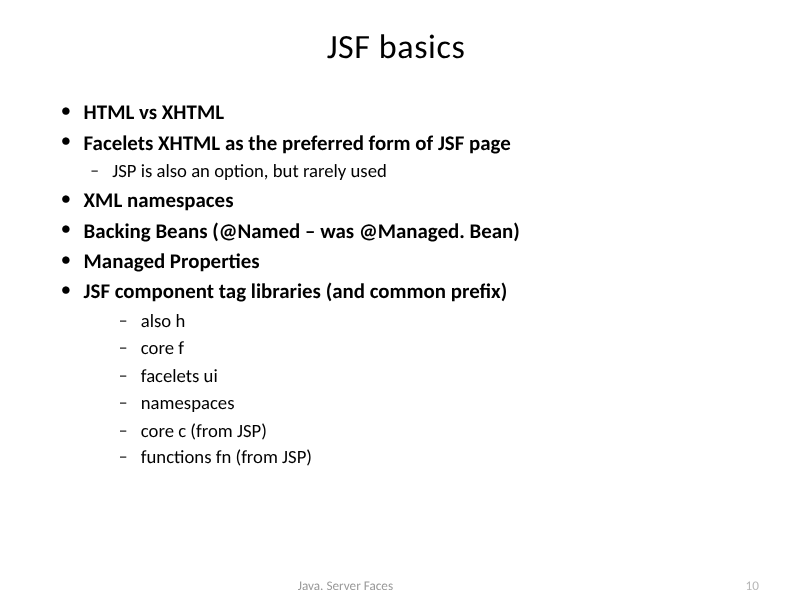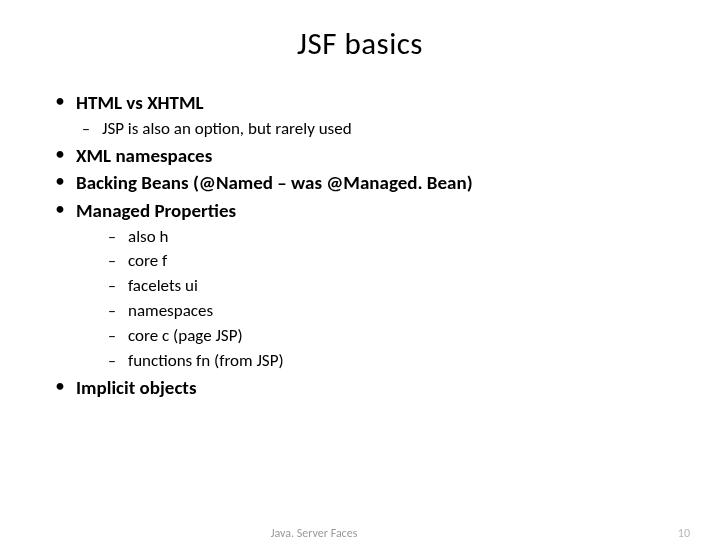--- a/index.html
+++ b/index.html
@@ -27,6 +27,7 @@
   <div class="content">
     <ul>
       <li class="lvl1">HTML vs XHTML</li>
+      <li class="lvl1">Facelets XHTML as the preferred form of JSF page</li>
       <li class="lvl2">JSP is also an option, but rarely used</li>
       <li class="lvl1">XML namespaces</li>
       <li class="lvl1">Backing Beans (@Named – was @Managed. Bean)</li>

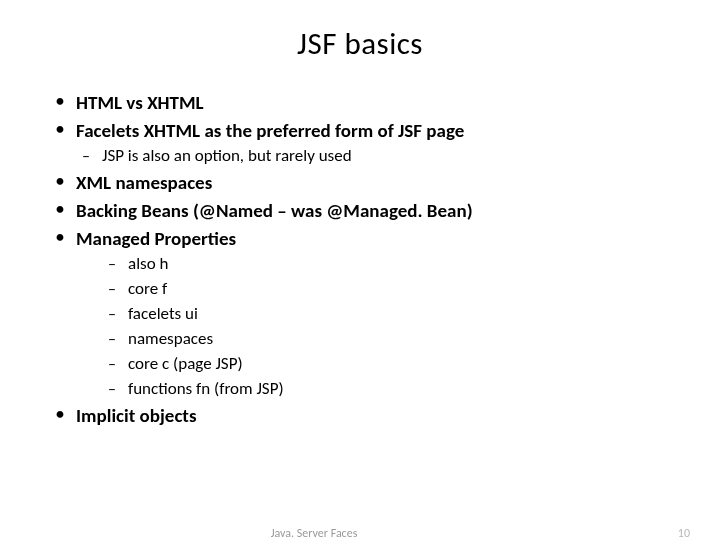--- a/index.html
+++ b/index.html
@@ -32,6 +32,7 @@
       <li class="lvl1">XML namespaces</li>
       <li class="lvl1">Backing Beans (@Named – was @Managed. Bean)</li>
       <li class="lvl1">Managed Properties</li>
+      <li class="lvl1">JSF component tag libraries (and common prefix)</li>
       <li class="lvl3">also h</li>
       <li class="lvl3">core f</li>
       <li class="lvl3">facelets ui</li>

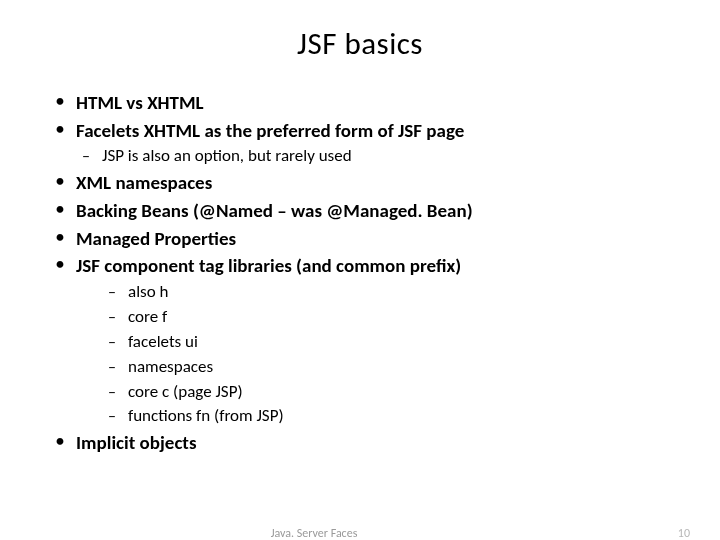--- a/index.html
+++ b/index.html
@@ -37,7 +37,7 @@
       <li class="lvl3">core f</li>
       <li class="lvl3">facelets ui</li>
       <li class="lvl3">namespaces</li>
-      <li class="lvl3">core c (page JSP)</li>
+      <li class="lvl3">core c (from JSP)</li>
       <li class="lvl3">functions fn (from JSP)</li>
       <li class="lvl1">Implicit objects</li>
     </ul>

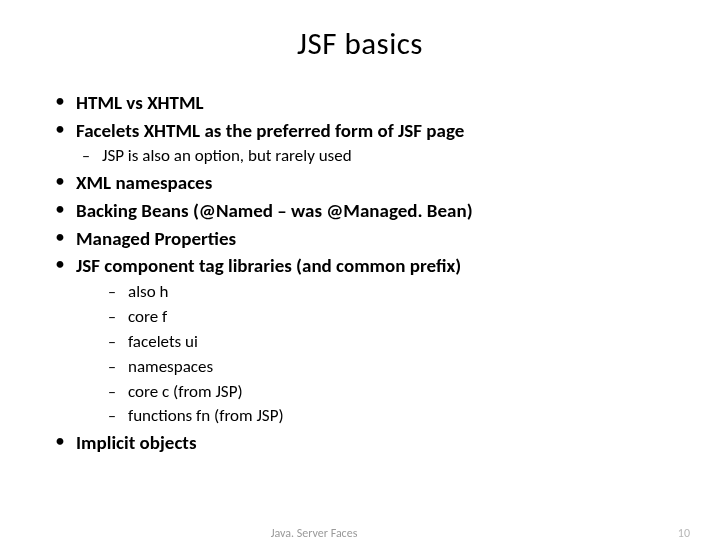--- a/index.html
+++ b/index.html
@@ -39,7 +39,6 @@
       <li class="lvl3">namespaces</li>
       <li class="lvl3">core c (from JSP)</li>
       <li class="lvl3">functions fn (from JSP)</li>
-      <li class="lvl1">Implicit objects</li>
     </ul>
   </div>
 

